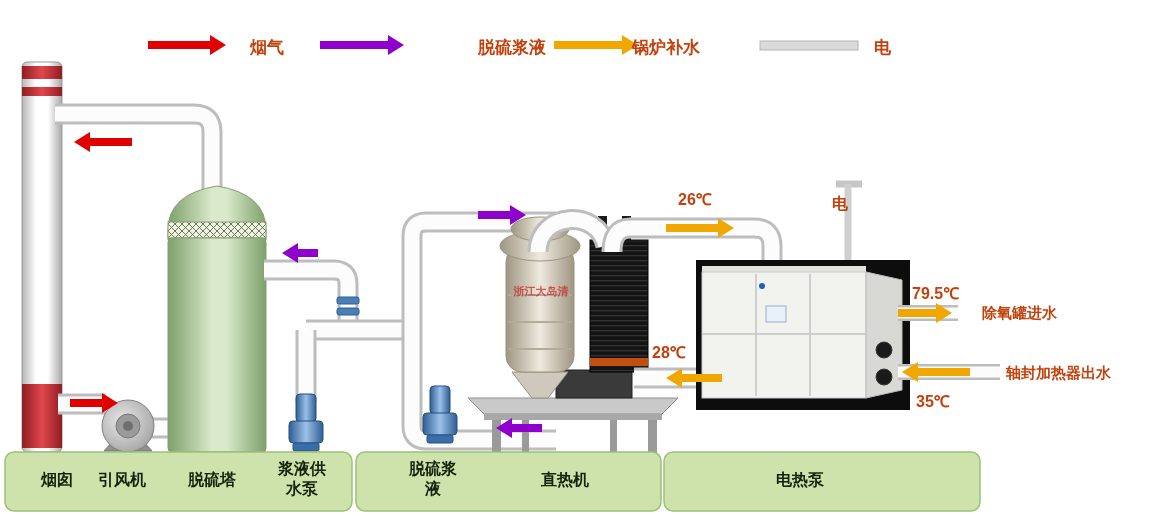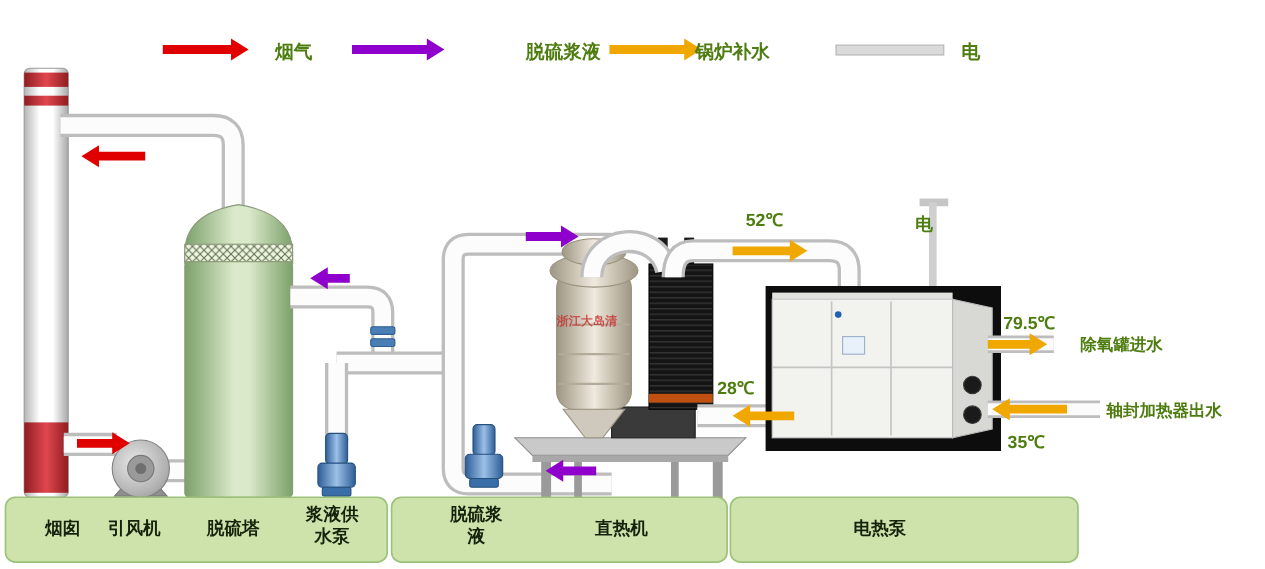--- a/index.html
+++ b/index.html
@@ -6,7 +6,7 @@
   body{font-family:"Liberation Sans", sans-serif;}
   #stage{position:relative;width:1150px;height:517px;background:#fff;overflow:hidden;}
   #diagram-svg{position:absolute;left:0;top:0;}
-  .txt{position:absolute;color:#4d7c0f;font-weight:bold;white-space:nowrap;}
+  .txt{position:absolute;color:#c2410c;font-weight:bold;white-space:nowrap;}
   .t17{font-size:17px;}
   .t16{font-size:16px;}
   .t15{font-size:15px;}

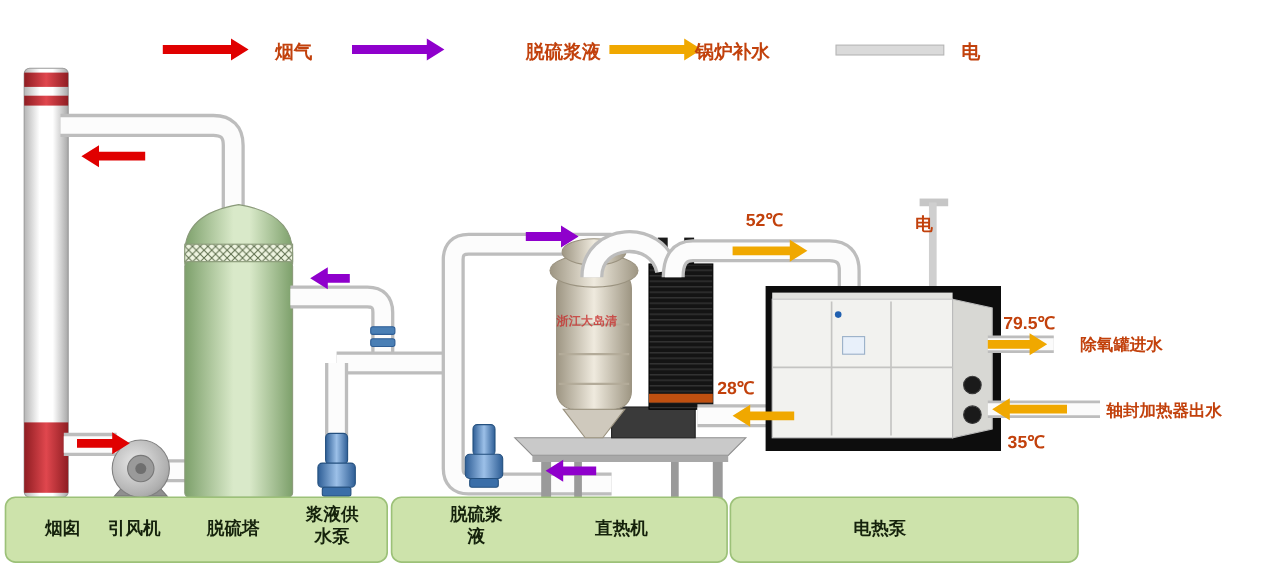--- a/index.html
+++ b/index.html
@@ -226,7 +226,7 @@
   <div class="txt t17" style="left:874px;top:36px;">电</div>
 
 
-  <div class="txt t16" style="left:678px;top:188px;">52℃</div>
+  <div class="txt t16" style="left:678px;top:188px;">26℃</div>
   <div class="txt t16" style="left:652px;top:341px;">28℃</div>
   <div class="txt t16" style="left:912px;top:282px;">79.5℃</div>
   <div class="txt t16" style="left:916px;top:390px;">35℃</div>

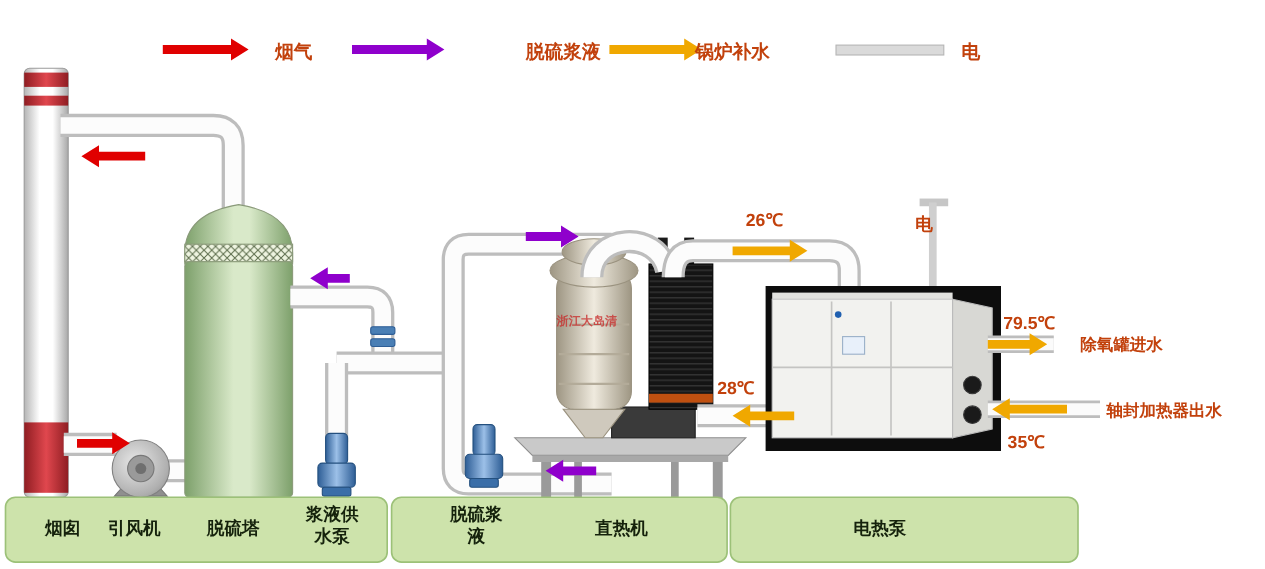--- a/index.html
+++ b/index.html
@@ -234,7 +234,7 @@
   <div class="txt t15" style="left:982px;top:304px;">除氧罐进水</div>
   <div class="txt t15" style="left:1006px;top:364px;">轴封加热器出水</div>
 
-  <div style="position:absolute;left:506px;top:284px;width:70px;font-size:11px;color:rgba(200,40,40,0.75);font-weight:bold;">浙江大岛清</div>
+  <div style="position:absolute;left:506px;top:284px;width:70px;text-align:center;font-size:11px;color:rgba(200,40,40,0.75);font-weight:bold;">浙江大岛清</div>
 
   <div class="eq-label" style="left:27px;top:470px;width:60px;">烟囱</div>
   <div class="eq-label" style="left:87px;top:470px;width:70px;">引风机</div>

